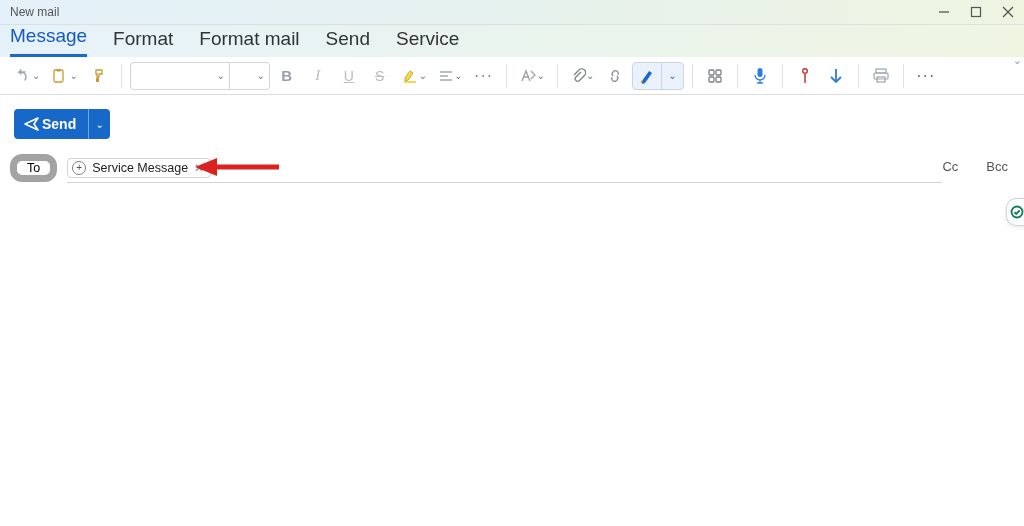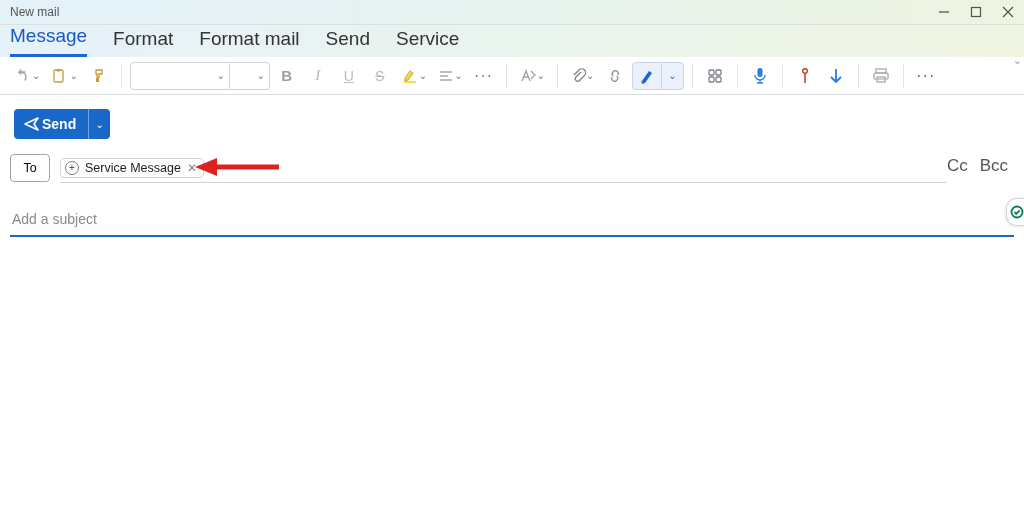--- a/index.html
+++ b/index.html
@@ -32,7 +32,7 @@
   .sendbtn .main { display:flex; align-items:center; gap:2px; padding:0 12px 0 10px; font-weight:600; font-size:14px; cursor:pointer;}
   .sendbtn .drop { width:22px; display:flex; align-items:center; justify-content:center; border-left:1px solid rgba(255,255,255,.4); cursor:pointer;}
   .row { display:flex; align-items:center; padding:4px 0;}
-  .to-btn { height:28px; min-width:40px; padding:0 10px; border:1px solid #a3a3a3; border-radius:4px; background:#fff; font-size:12.5px; cursor:pointer; margin-right:10px; display:inline-flex; align-items:center; justify-content:center;}
+  .to-btn { height:28px; min-width:40px; padding:0 10px; border:7px solid #a3a3a3; border-radius:12px; background:#fff; font-size:12.5px; cursor:pointer; margin-right:10px; display:inline-flex; align-items:center; justify-content:center;}
   .recipient-line { flex:1; display:flex; align-items:center; border-bottom:1px solid #cfd4da; min-height:30px;}
   .pill { display:inline-flex; align-items:center; gap:6px; border:1px solid #cfd4da; border-radius:4px; padding:2px 6px 2px 4px; font-size:12.5px; background:#fff;}
   .pill .plus { width:14px; height:14px; border:1px solid #7a7e85; border-radius:50%; display:inline-flex; align-items:center; justify-content:center; font-size:10px; line-height:1; color:#555;}

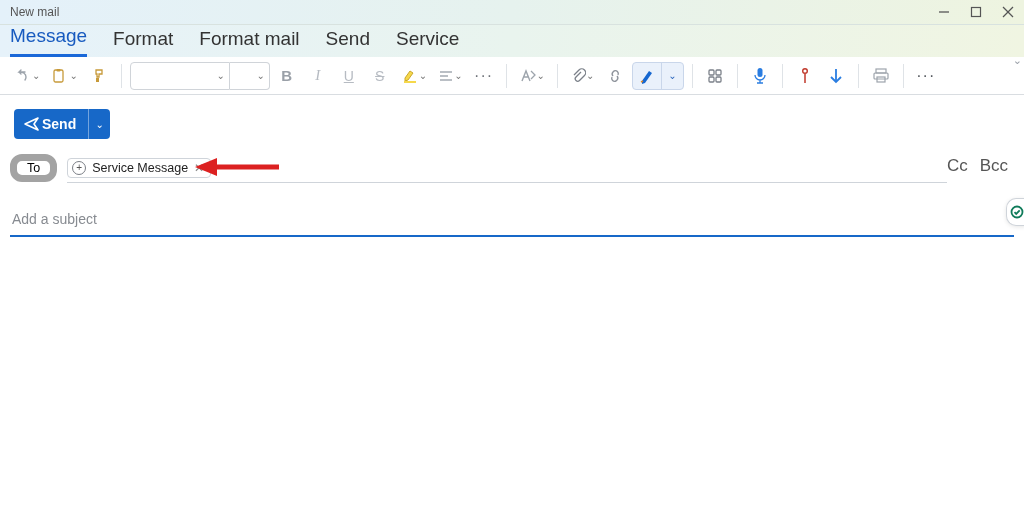--- a/index.html
+++ b/index.html
@@ -37,7 +37,7 @@
   .pill { display:inline-flex; align-items:center; gap:6px; border:1px solid #cfd4da; border-radius:4px; padding:2px 6px 2px 4px; font-size:12.5px; background:#fff;}
   .pill .plus { width:14px; height:14px; border:1px solid #7a7e85; border-radius:50%; display:inline-flex; align-items:center; justify-content:center; font-size:10px; line-height:1; color:#555;}
   .pill .x { color:#888; font-size:12px; cursor:pointer;}
-  .ccbcc { display:flex; gap:12px; font-size:17px; color:#555; margin-bottom:4px; padding-right:6px;}
+  .ccbcc { display:flex; gap:28px; font-size:13px; color:#555; margin-bottom:4px; padding-right:6px;}
   .subject { margin-top:18px;}
   .subject input { width:100%; border:none; border-bottom:2px solid #1768c8; outline:none; padding:6px 2px 8px; font-size:14px;}
   .subject input::placeholder { color:#878b91;}

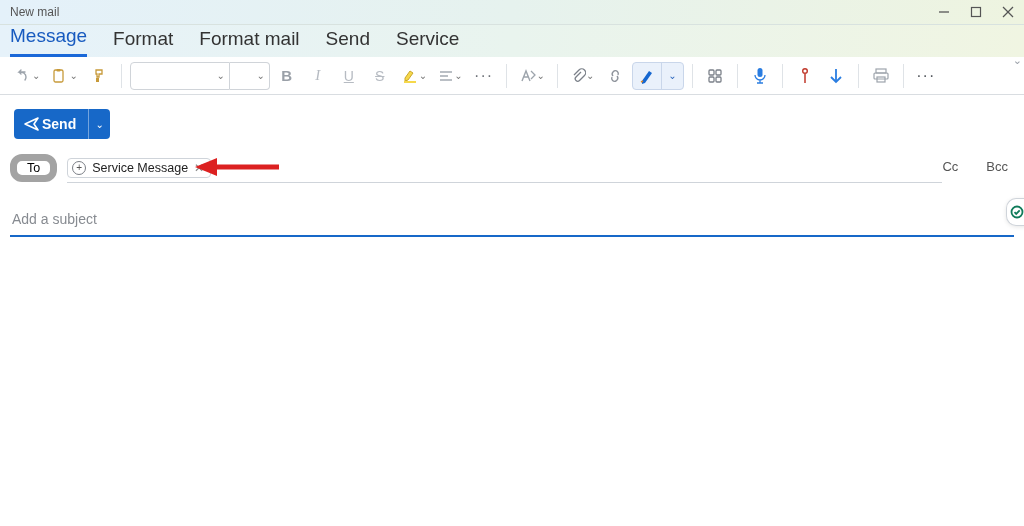--- a/index.html
+++ b/index.html
@@ -248,9 +248,6 @@
     </div>
   </div>
 
-  <div class="subject">
-    <input type="text" placeholder="Add a subject" style="">
-  </div>
 </div>
 
 <div class="arrow-wrap">

